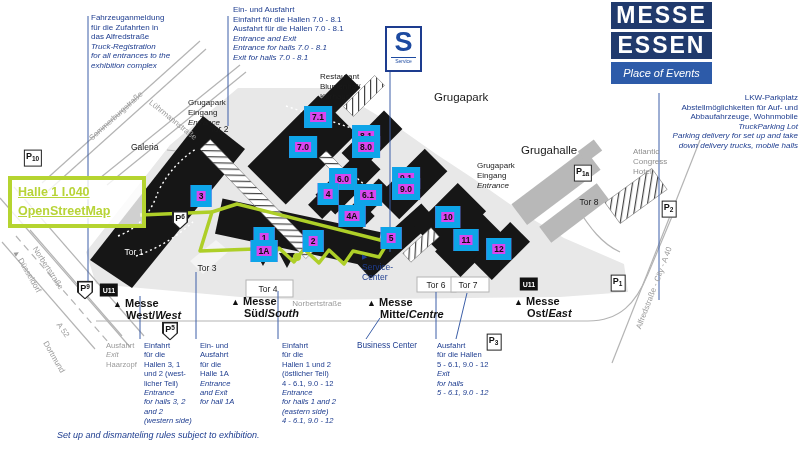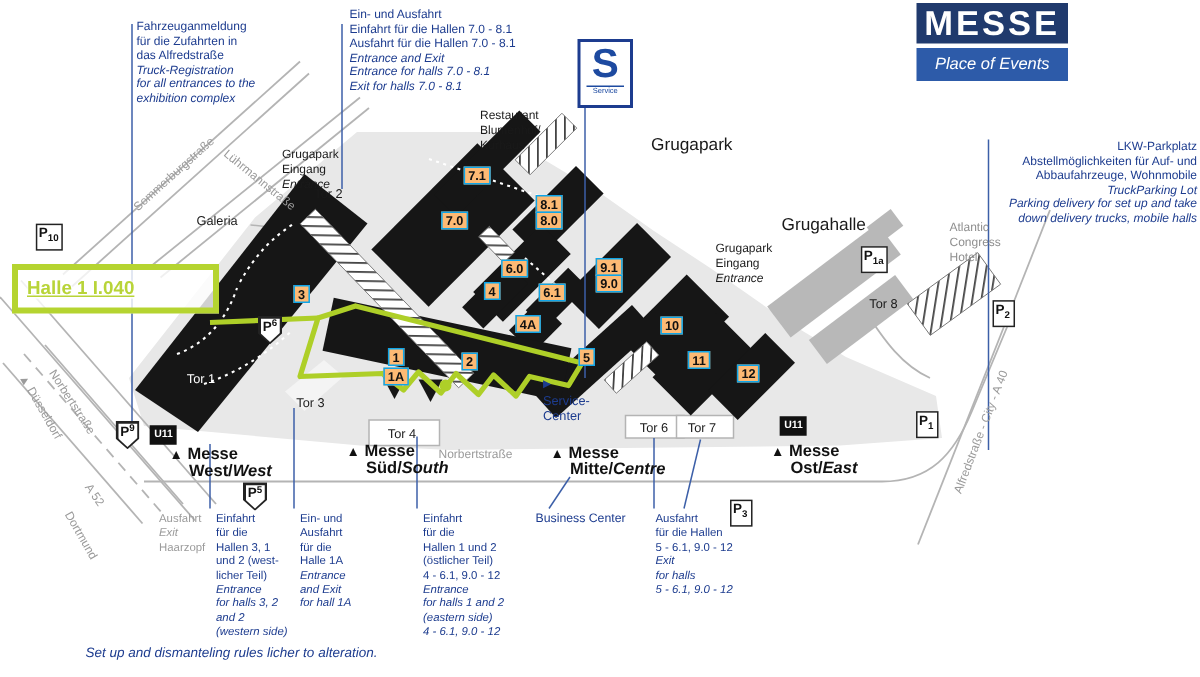--- a/index.html
+++ b/index.html
@@ -149,6 +149,7 @@
 
   <div class="abs logo" style="left:611px;top:2px">
     <div class="logobar">MESSE</div>
+    <div class="logobar">ESSEN</div>
     <div class="logotag">Place of Events</div>
   </div>
 

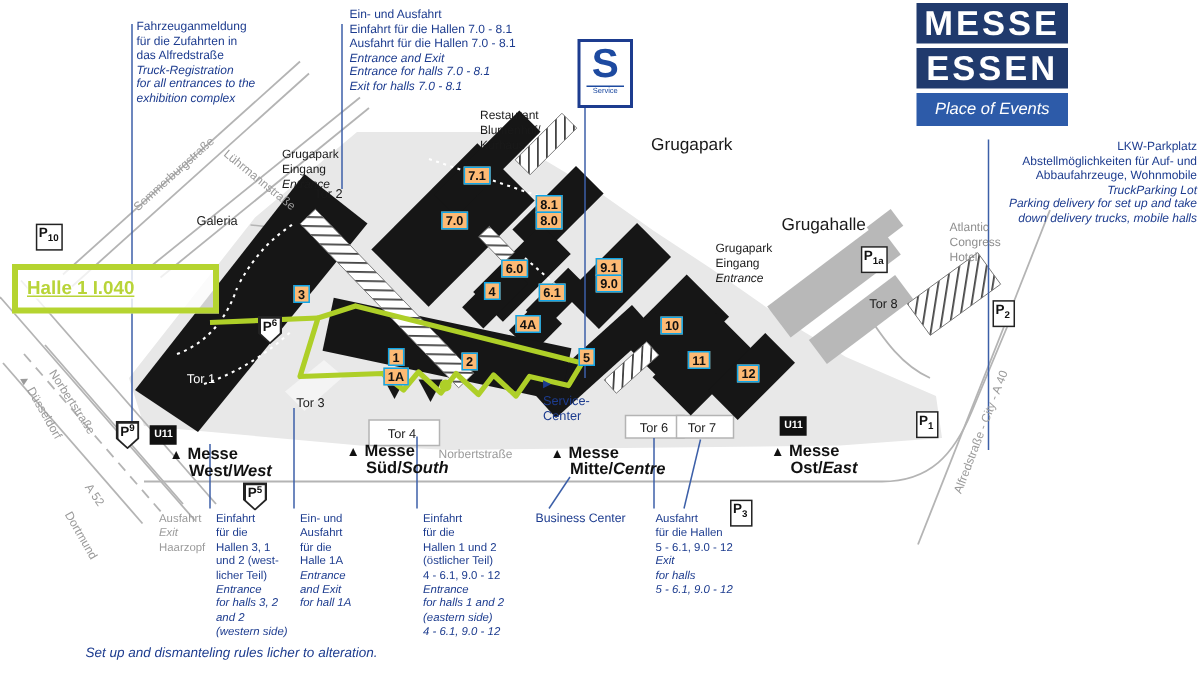--- a/index.html
+++ b/index.html
@@ -15,7 +15,7 @@
   .grayplace{color:#8f8f8f}
   .street{font-size:8px;color:#9b9b9b;white-space:nowrap}
   .tor{font-size:8.5px;color:#1a1a1a;white-space:nowrap}
-  .hbox{background:#fdba74;border:1px solid #0ea5e9;color:#111;font-size:8.5px;line-height:10px;
+  .hbox{background:#d946ef;border:6px solid #0ea5e9;color:#111;font-size:8.5px;line-height:10px;
         font-weight:bold;padding:0 2px;white-space:nowrap}
   .ent{font-size:11px;font-weight:bold;color:#111;line-height:10.5px;white-space:nowrap}
   .ent .l2{margin-left:13px}

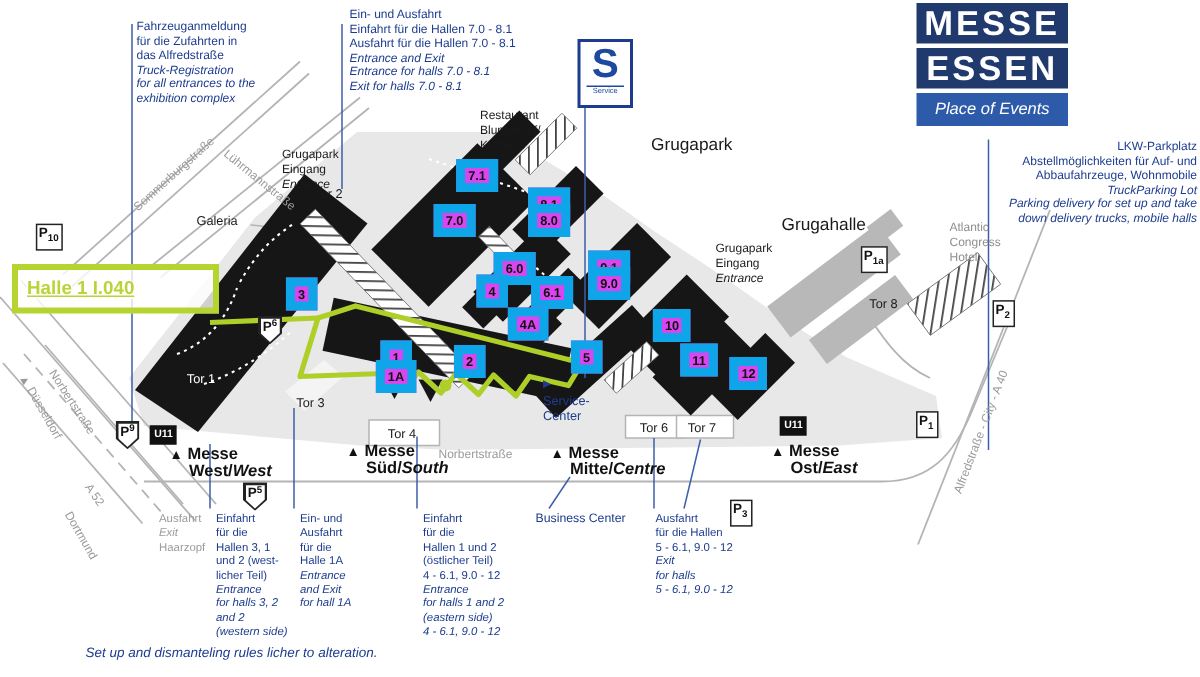--- a/index.html
+++ b/index.html
@@ -357,6 +357,7 @@
 
   <div class="abs" id="tooltip">
     <a>Halle 1 I.040</a>
+    <a>OpenStreetMap</a>
   </div>
 
 </div>

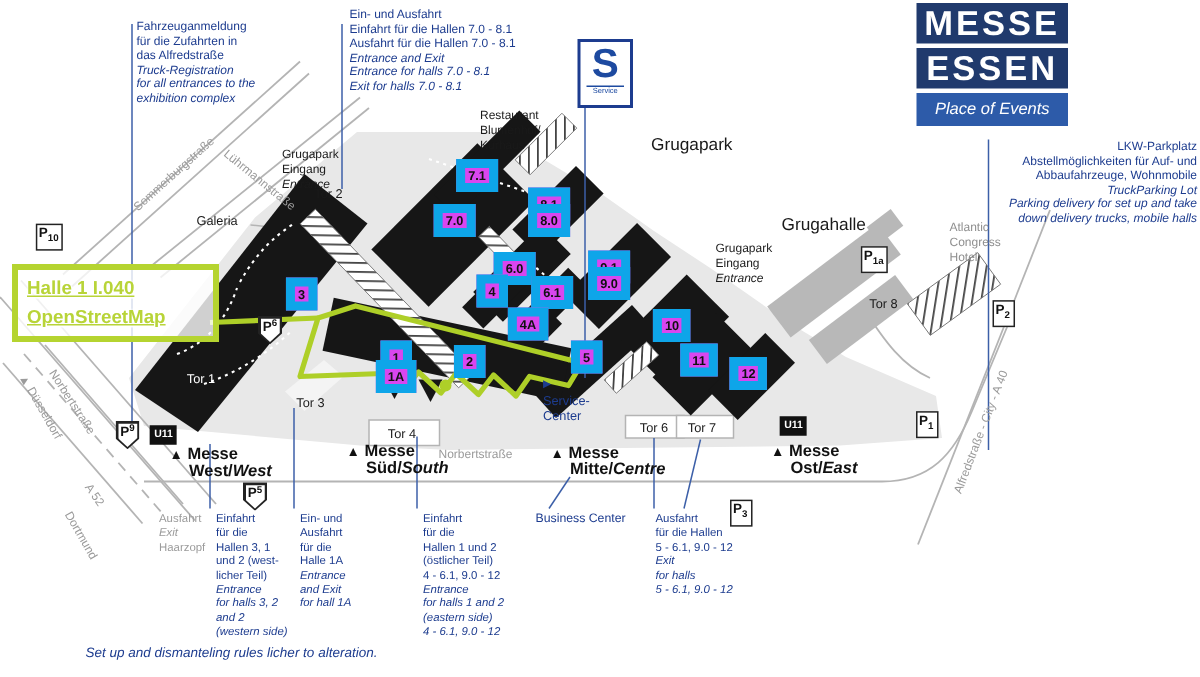--- a/index.html
+++ b/index.html
@@ -352,7 +352,7 @@
   </div>
 
   <div class="abs disc" style="left:57px;top:430px">
-    <div class="i">Set up and dismanteling rules licher to alteration.</div>
+    <div class="i">Set up and dismanteling rules subject to exhibition.</div>
   </div>
 
   <div class="abs" id="tooltip">

